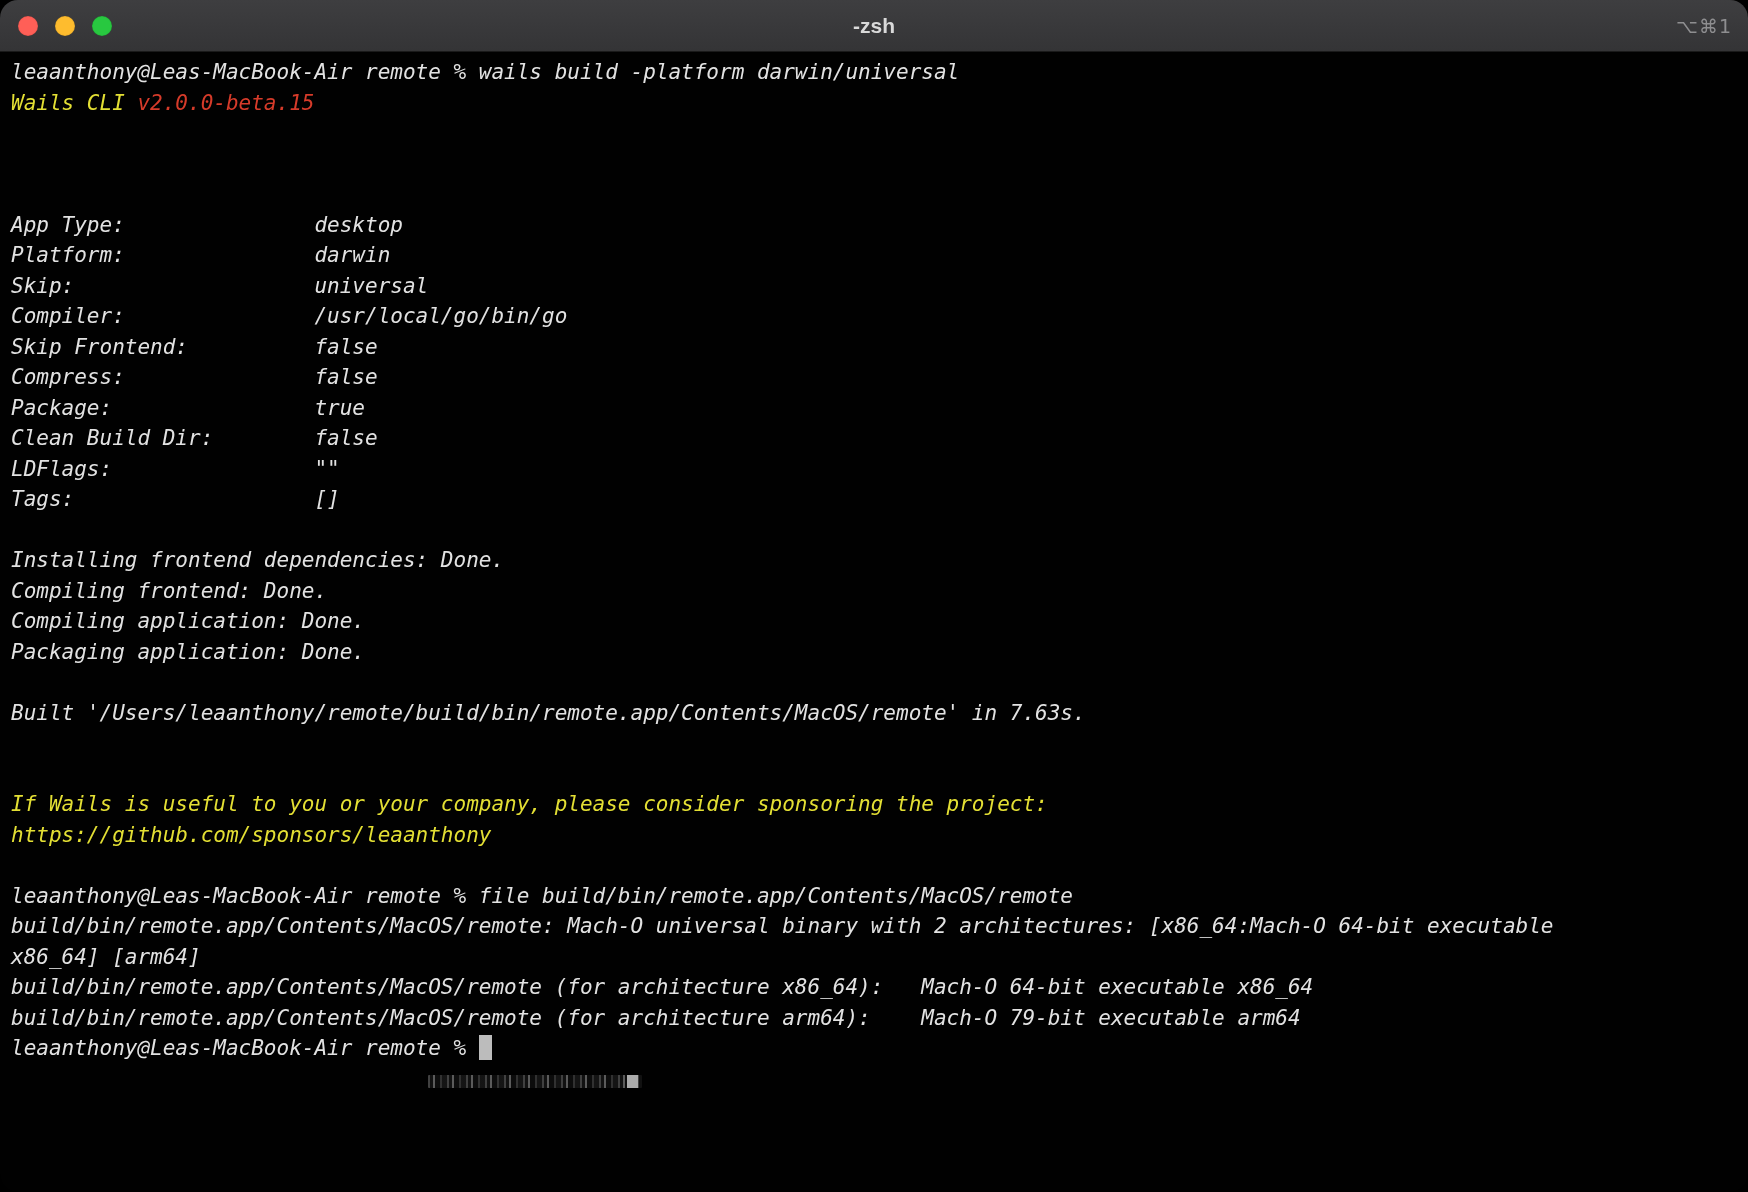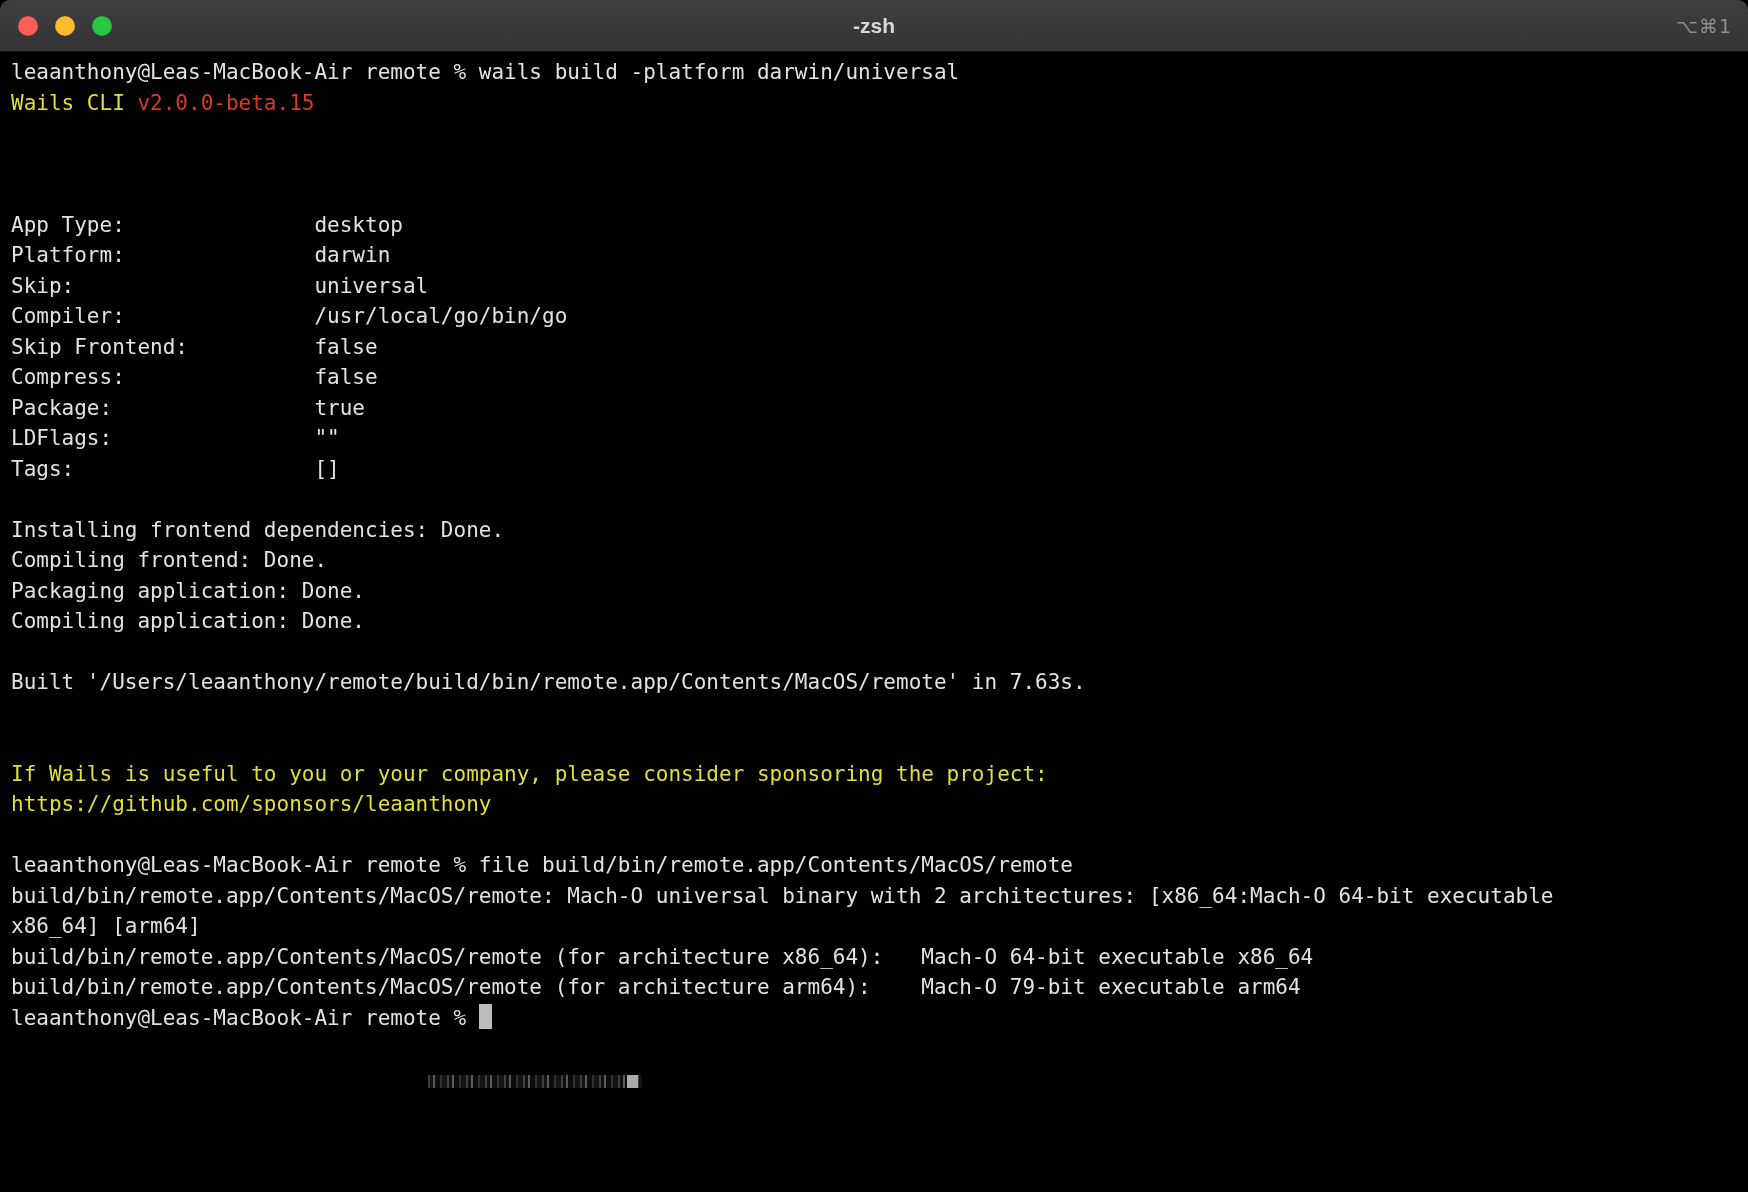--- a/index.html
+++ b/index.html
@@ -9,7 +9,7 @@
   .window {
     width: 1748px;
     height: 1192px;
-    border-radius: 10px;
+    border-radius: 18px;
     overflow: hidden;
     background: var(--bg, #010101);
     display: flex;

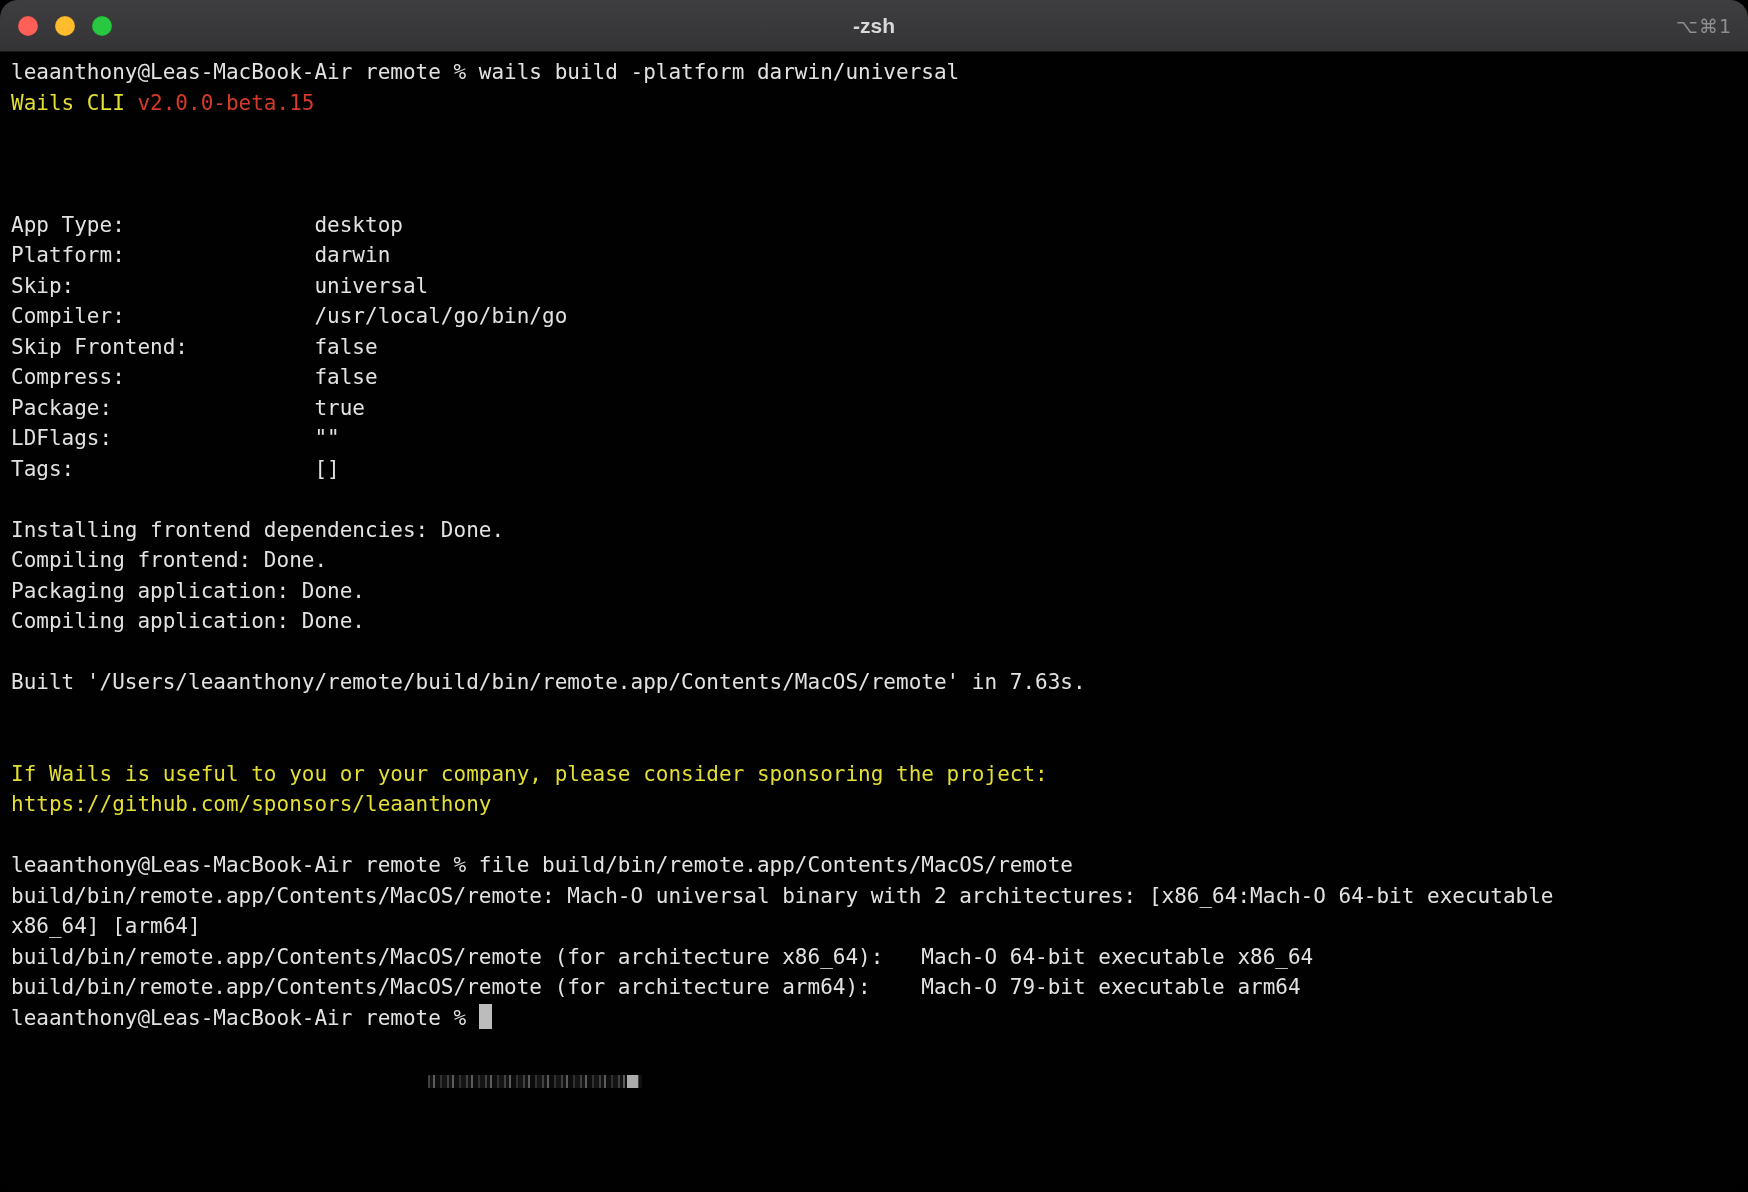--- a/index.html
+++ b/index.html
@@ -59,6 +59,7 @@
     line-height: 30.5px;
     color: var(--text, #e2e2e2);
     overflow: hidden;
+    font-style: italic;
   }
 
   .line { min-height: 30.5px; white-space: pre; }

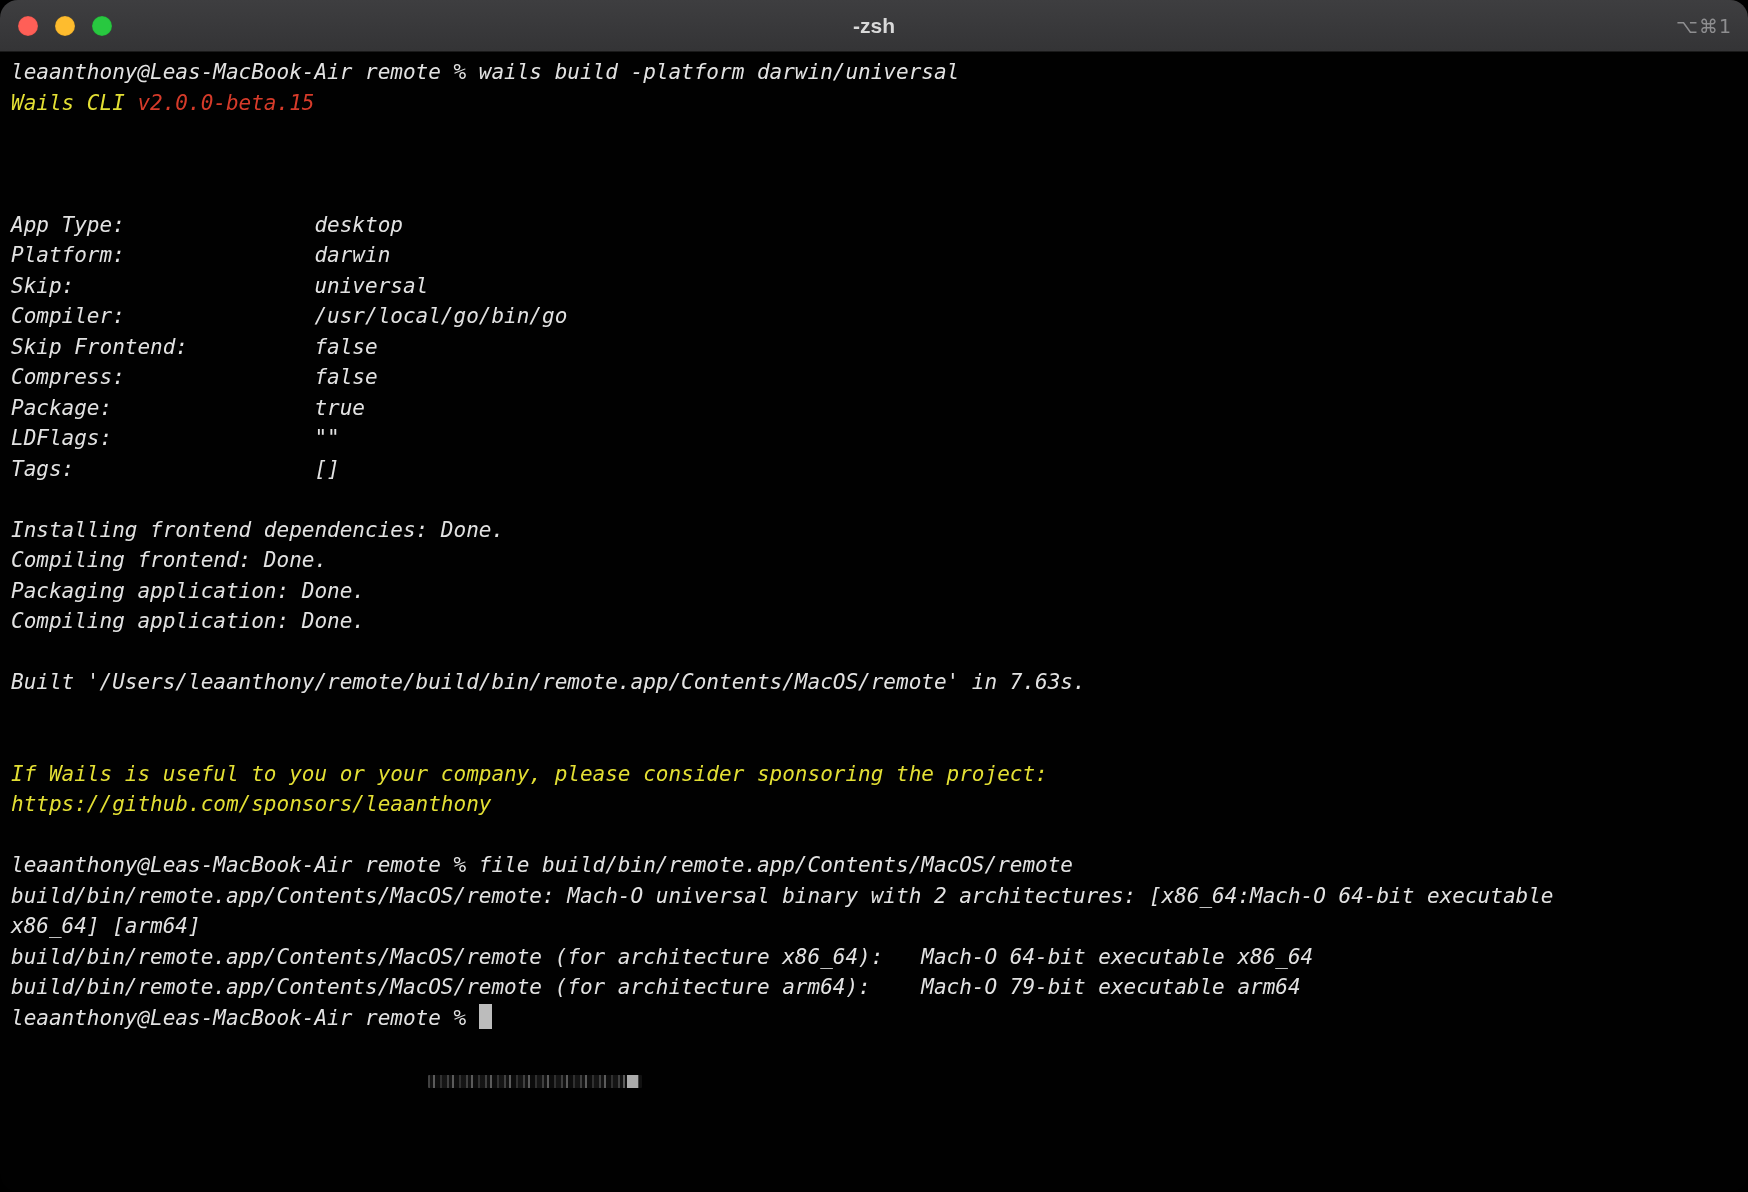--- a/index.html
+++ b/index.html
@@ -125,6 +125,7 @@
       <div class="line"><span class="seg c-default">Skip Frontend:          false</span></div>
       <div class="line"><span class="seg c-default">Compress:               false</span></div>
       <div class="line"><span class="seg c-default">Package:                true</span></div>
+      <div class="line"><span class="seg c-default">Clean Build Dir:        false</span></div>
       <div class="line"><span class="seg c-default">LDFlags:                ""</span></div>
       <div class="line"><span class="seg c-default">Tags:                   []</span></div>
       <div class="line"></div>

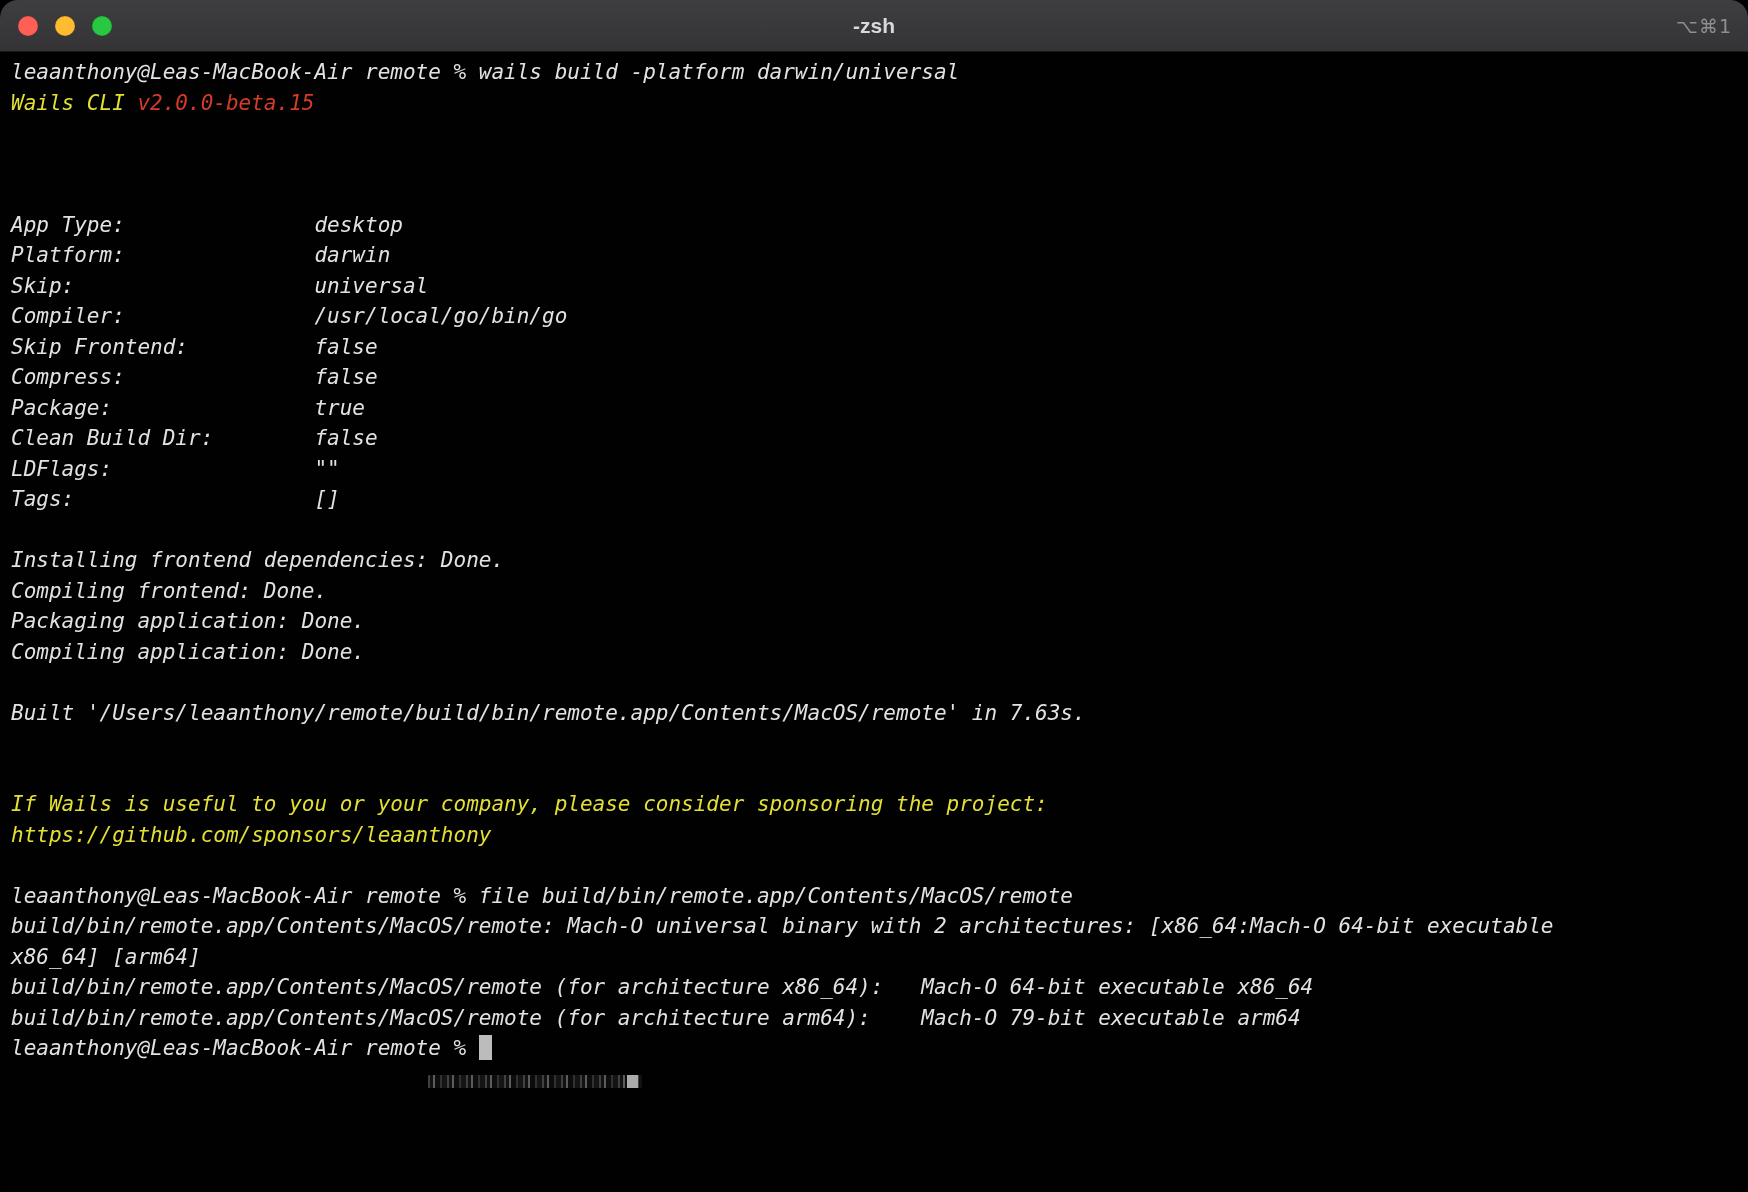--- a/index.html
+++ b/index.html
@@ -131,8 +131,8 @@
       <div class="line"></div>
       <div class="line"><span class="seg c-default">Installing frontend dependencies: Done.</span></div>
       <div class="line"><span class="seg c-default">Compiling frontend: Done.</span></div>
+      <div class="line"><span class="seg c-default">Compiling application: Done.</span></div>
       <div class="line"><span class="seg c-default">Packaging application: Done.</span></div>
-      <div class="line"><span class="seg c-default">Compiling application: Done.</span></div>
       <div class="line"></div>
       <div class="line"><span class="seg c-default">Built '/Users/leaanthony/remote/build/bin/remote.app/Contents/MacOS/remote' in 7.63s.</span></div>
       <div class="line"></div>

